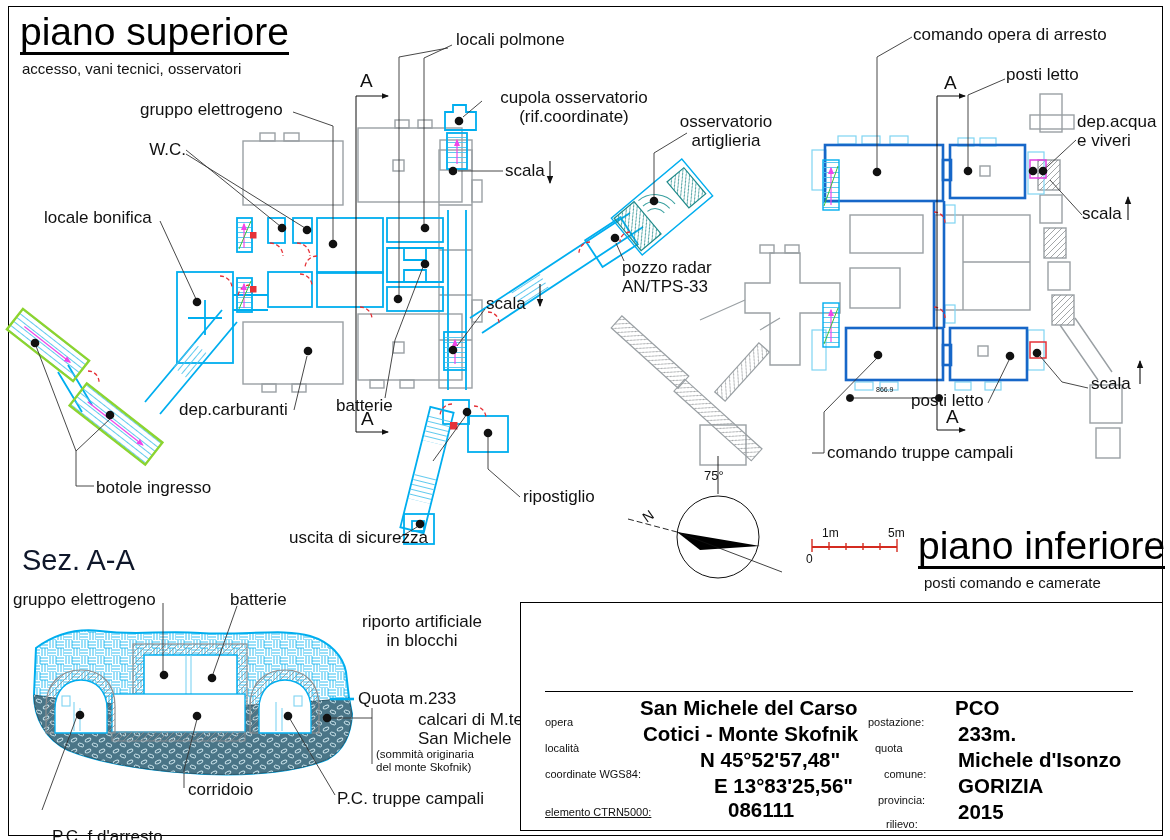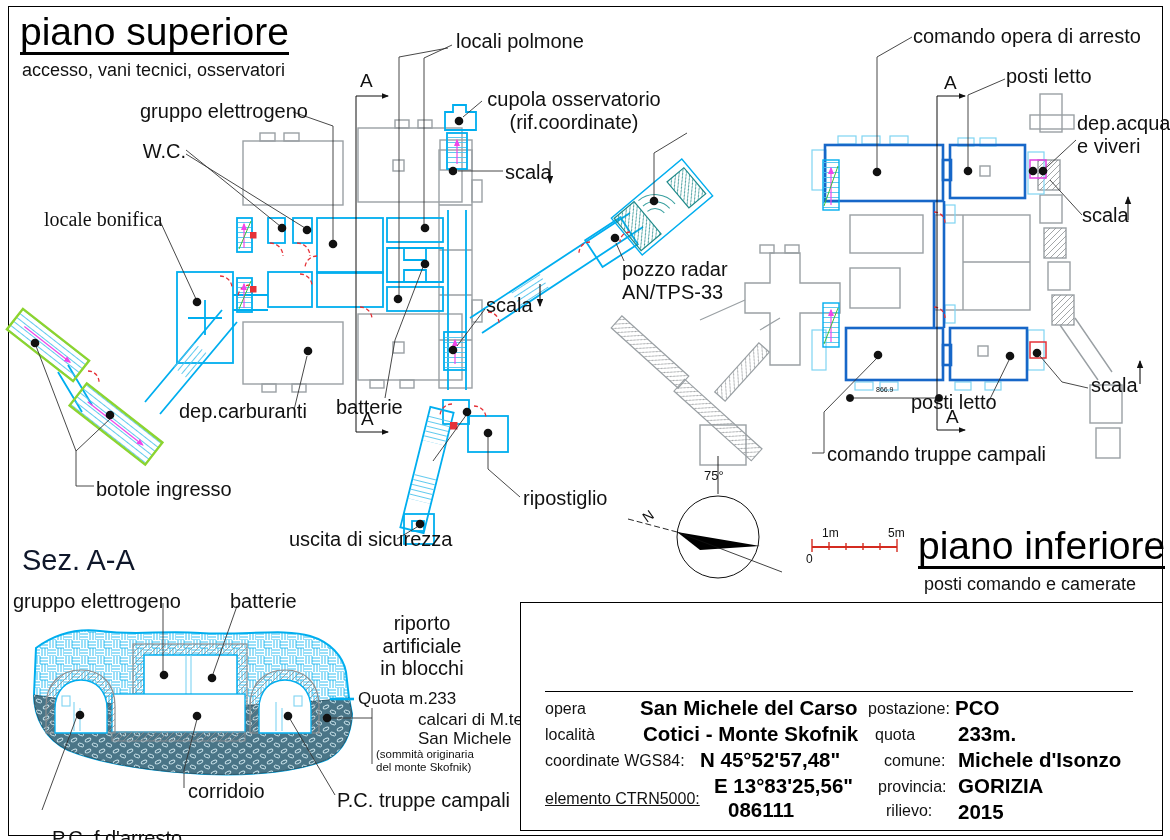--- a/index.html
+++ b/index.html
@@ -7,7 +7,7 @@
         font-family:"Liberation Sans", sans-serif;color:#111;}
   .frame{position:absolute;left:8px;top:6px;width:1153px;height:828px;border:1.6px solid #000;}
   svg.draw{position:absolute;left:0;top:0;}
-  .lbl{position:absolute;font-size:20px;line-height:1.13;white-space:pre-line;color:#111;}
+  .lbl{position:absolute;font-size:17px;line-height:1.13;white-space:pre-line;color:#111;}
   .lbl.c{text-align:center;}
   .lbl.r{text-align:right;}
   .title{position:absolute;font-size:39px;letter-spacing:0px;color:#000;border-bottom:3.5px solid #000;

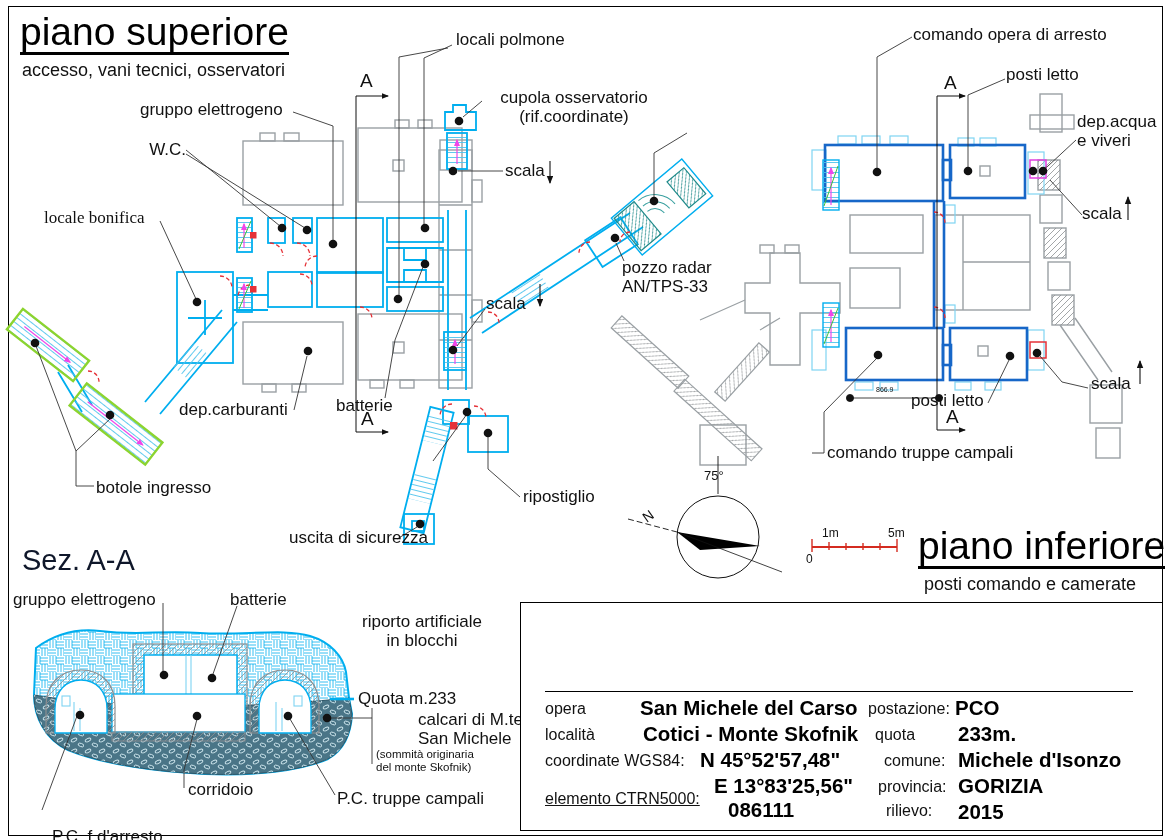--- a/index.html
+++ b/index.html
@@ -12,7 +12,7 @@
   .lbl.r{text-align:right;}
   .title{position:absolute;font-size:39px;letter-spacing:0px;color:#000;border-bottom:3.5px solid #000;
          padding-bottom:1px;line-height:1.0;}
-  .subtitle{position:absolute;font-size:18px;color:#111;}
+  .subtitle{position:absolute;font-size:15px;color:#111;}
   .sez{position:absolute;font-size:29px;color:#0f172a;}
   .markA{position:absolute;font-size:19px;color:#111;}
   .tiny{font-size:7px;}

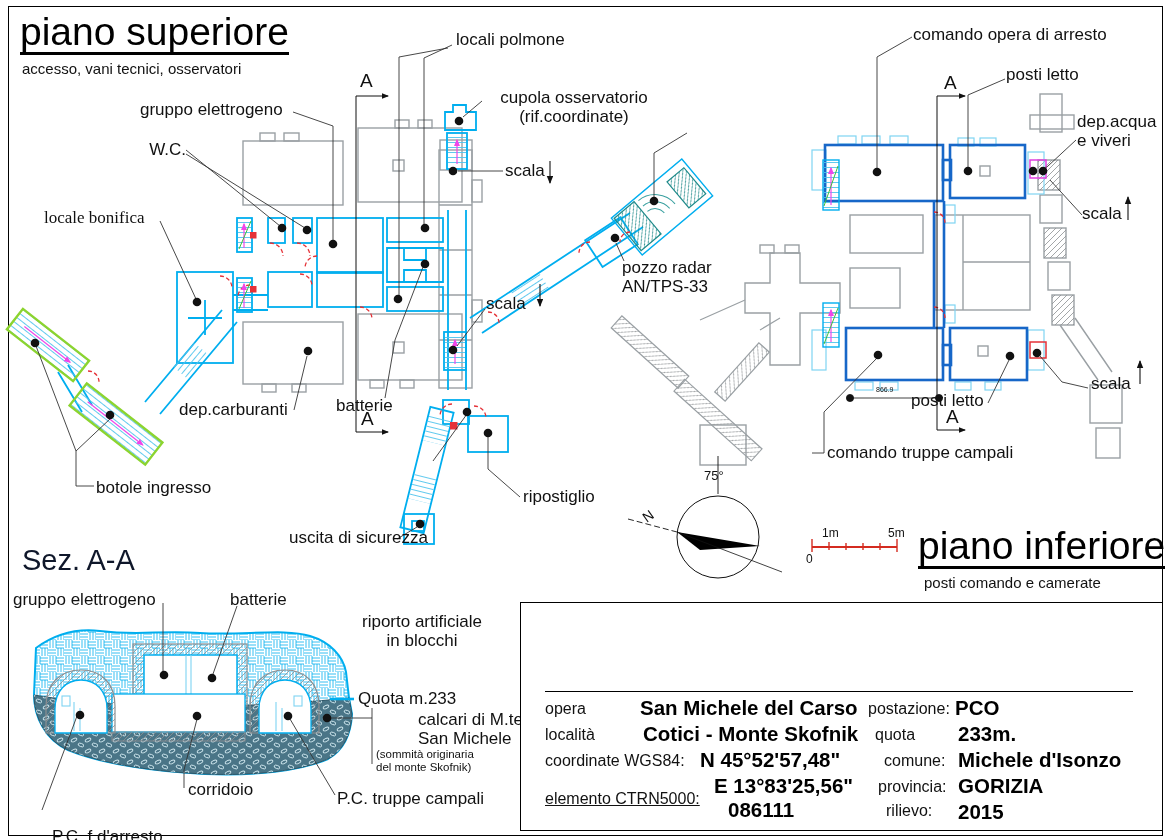--- a/index.html
+++ b/index.html
@@ -451,6 +451,8 @@
   <div class="lbl c" style="left:484px;top:88px;width:180px;">cupola osservatorio
 (rif.coordinate)</div>
   <div class="lbl" style="left:505px;top:161px;">scala</div>
+  <div class="lbl c" style="left:662px;top:112px;width:128px;">osservatorio
+artiglieria</div>
   <div class="lbl" style="left:622px;top:258px;">pozzo radar
 AN/TPS-33</div>
   <div class="lbl" style="left:486px;top:294px;">scala</div>

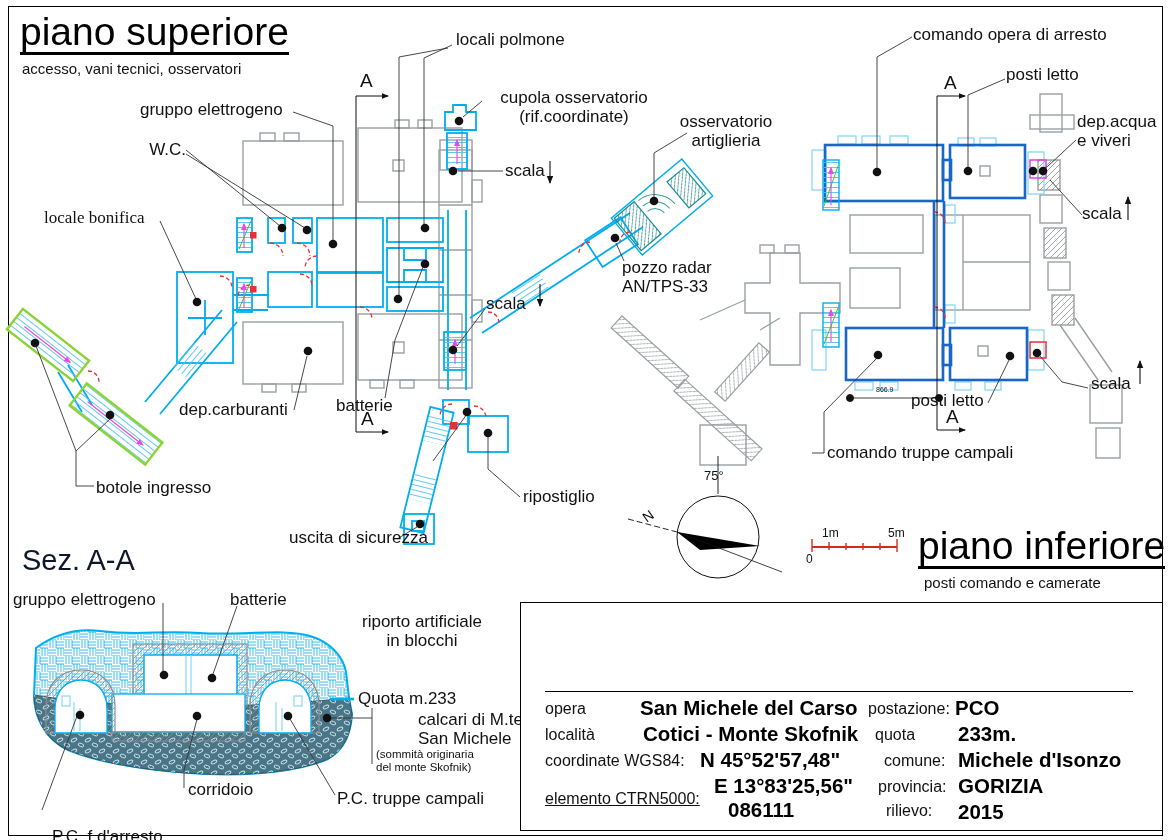--- a/index.html
+++ b/index.html
@@ -446,7 +446,7 @@
 
   <div class="lbl" style="left:140px;top:100px;">gruppo elettrogeno</div>
   <div class="lbl r" style="left:108px;top:140px;width:78px;">W.C.</div>
-  <div class="lbl" style="left:44px;top:208px;font-family:Liberation Serif, serif;">locale bonifica</div>
+  <div class="lbl" style="left:44px;top:208px;">locale bonifica</div>
   <div class="lbl" style="left:456px;top:30px;">locali polmone</div>
   <div class="lbl c" style="left:484px;top:88px;width:180px;">cupola osservatorio
 (rif.coordinate)</div>

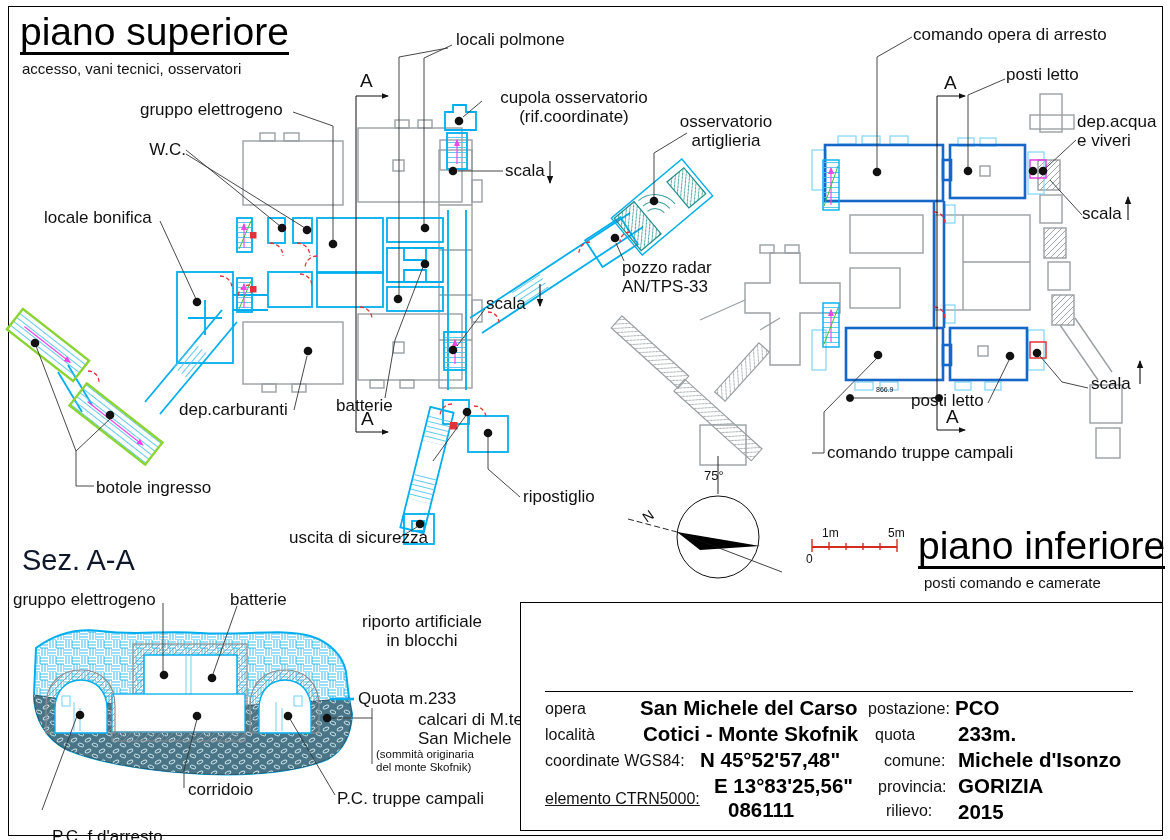--- a/index.html
+++ b/index.html
@@ -19,7 +19,7 @@
   .note{font-size:11.5px;line-height:1.15;}
   .tbl-box{position:absolute;left:520px;top:602px;width:641px;height:227px;border:1.6px solid #000;background:#fff;}
   .tbl-rule{position:absolute;left:545px;top:691px;width:588px;border-top:1.3px solid #000;height:0;}
-  .cell{position:absolute;font-size:16px;color:#111;white-space:nowrap;}
+  .cell{position:absolute;font-size:11px;color:#111;white-space:nowrap;margin-top:16px;}
   .val{position:absolute;font-size:20.5px;font-weight:bold;color:#000;white-space:nowrap;}
   .cN{position:absolute;font-size:13px;}
   .cmp-n{position:absolute;font-size:14px;transform:rotate(-35deg);}

